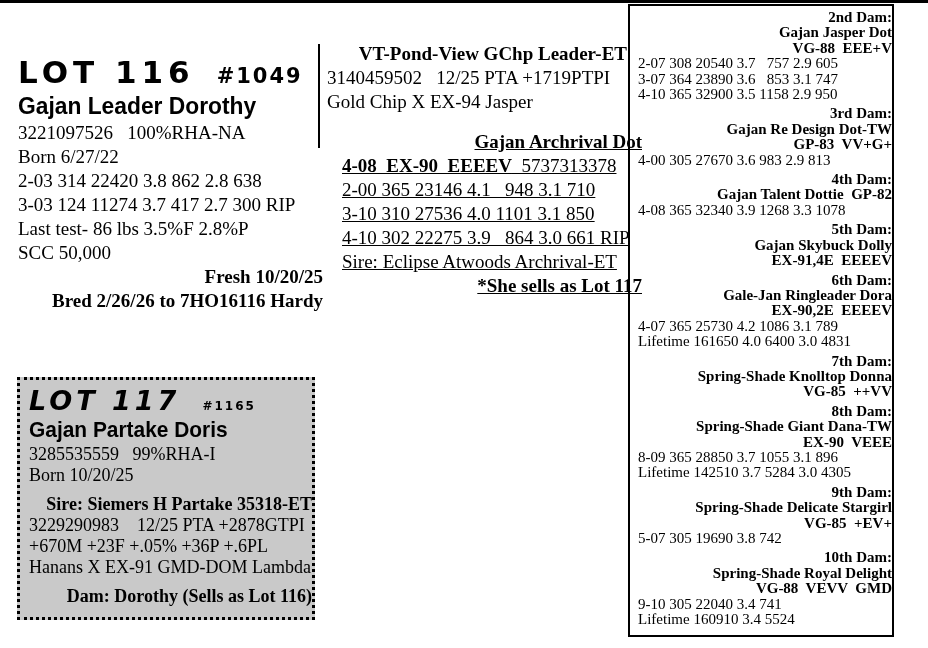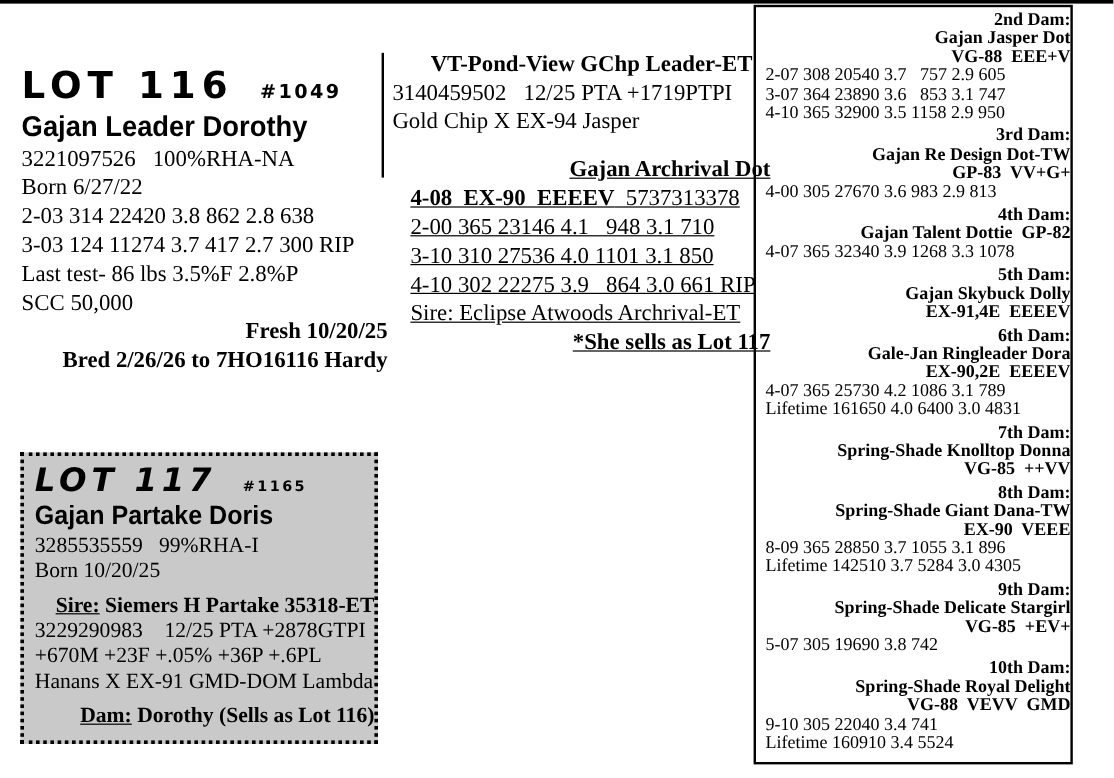--- a/index.html
+++ b/index.html
@@ -17,7 +17,7 @@
   #lot116{position:absolute;left:18px;top:6px;width:305px;margin-top:48px;}
   .lot-title-row{display:flex;align-items:baseline;gap:22px;margin-bottom:2px;}
   .lot-title{font-family:"DejaVu Sans",sans-serif;font-weight:bold;font-size:31px;letter-spacing:5px;}
-  .lot-tag{font-family:"DejaVu Sans",sans-serif;font-weight:bold;font-size:16px;letter-spacing:2px;}
+  .lot-tag{font-family:"DejaVu Sans",sans-serif;font-weight:bold;font-size:21px;letter-spacing:2px;}
   .animal-name{font-family:"Liberation Sans",sans-serif;font-weight:bold;font-size:24px;line-height:27px;transform:scaleX(.95);transform-origin:left;white-space:pre;margin-bottom:2px;}
 
   

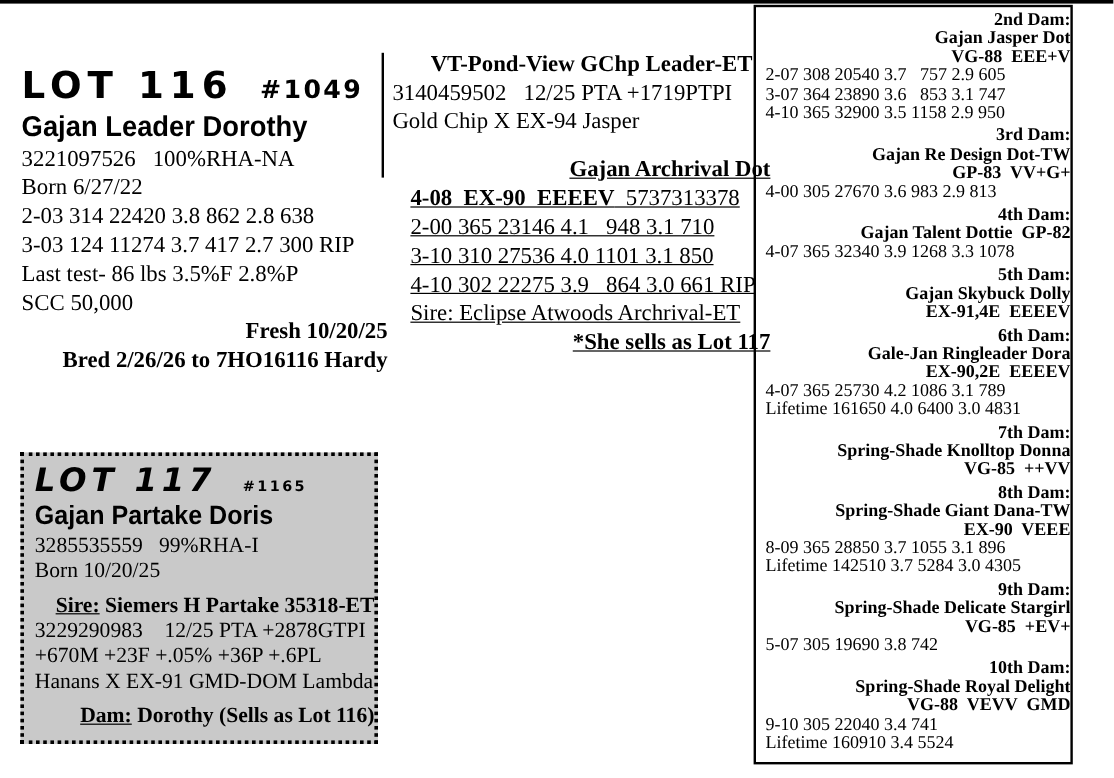--- a/index.html
+++ b/index.html
@@ -99,7 +99,7 @@
   <div class="sec">
     <div class="line b">4th Dam:</div>
     <div class="line b">Gajan Talent Dottie  GP-82</div>
-    <div class="line">4-07 365 32340 3.9 1268 3.3 1078</div>
+    <div class="line">4-08 365 32340 3.9 1268 3.3 1078</div>
   </div>
   <div class="sec">
     <div class="line b">5th Dam:</div>

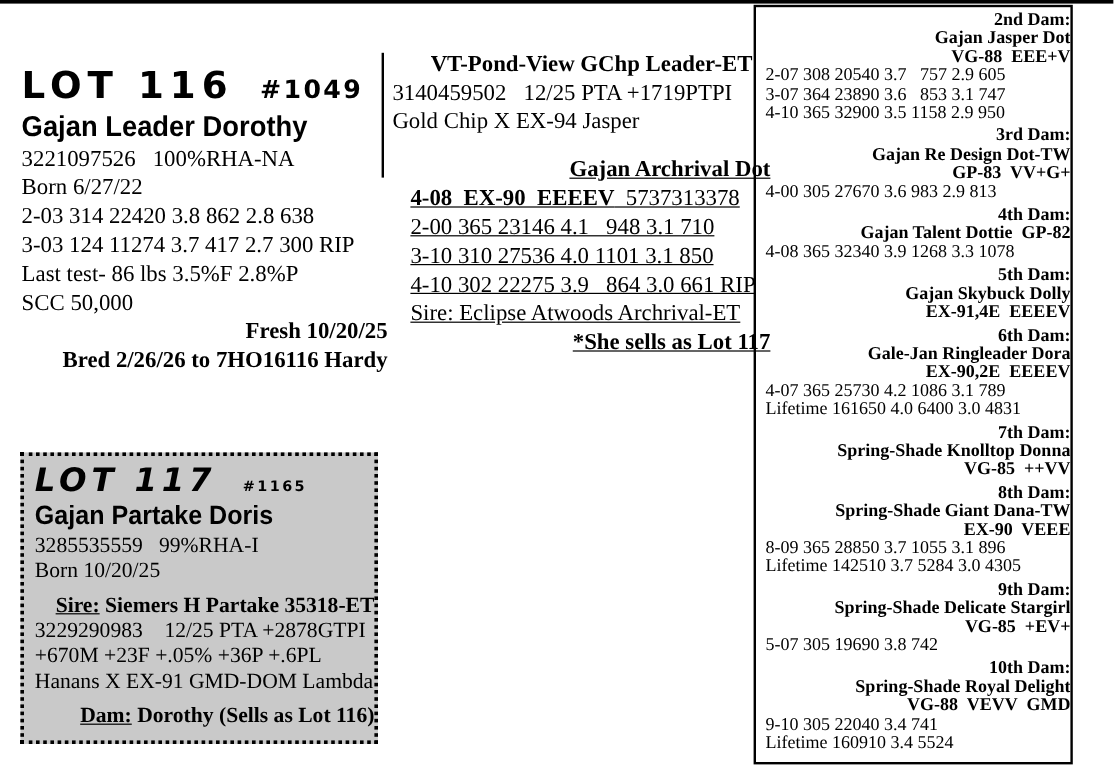--- a/index.html
+++ b/index.html
@@ -11,7 +11,7 @@
 
   .line{font-size:19px;line-height:24px;white-space:pre;}
   .b{font-weight:bold;text-align:right;}
-  .u{text-decoration:underline;}
+  .u{}
 
   
   #lot116{position:absolute;left:18px;top:6px;width:305px;margin-top:48px;}

